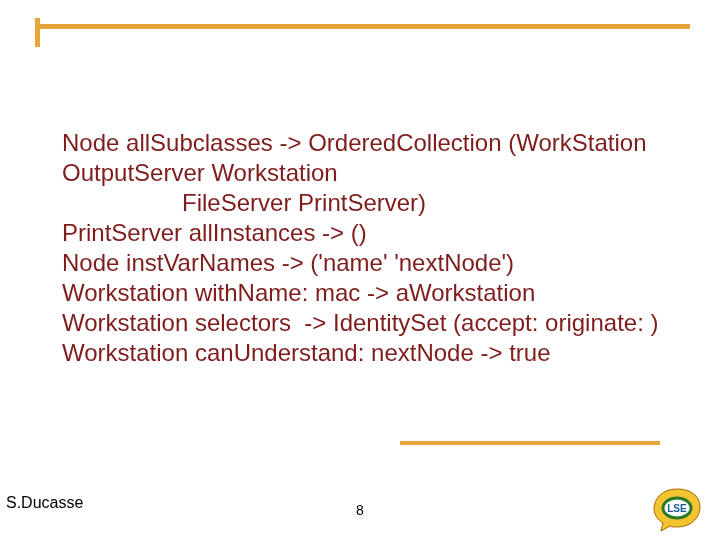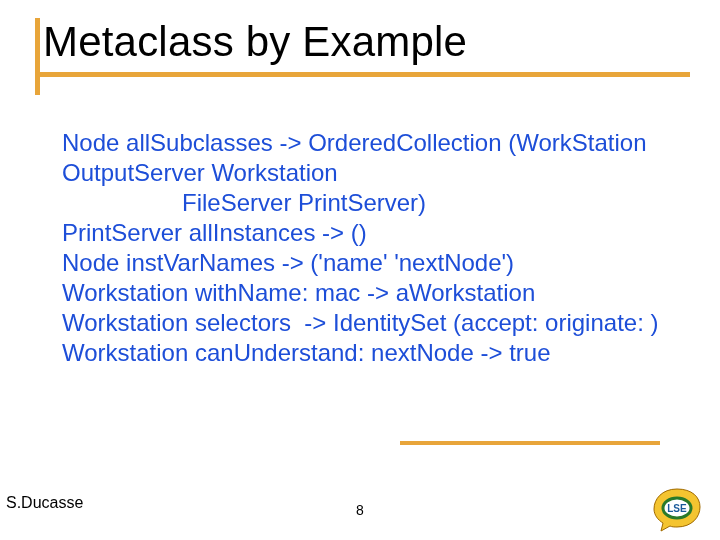--- a/index.html
+++ b/index.html
@@ -84,7 +84,6 @@
 
 <div class="title-wrap">
   <div class="title-rule-left"></div>
-  <div class="title">Metaclass by Example</div>
   <div class="title-underline"></div>
 </div>
 

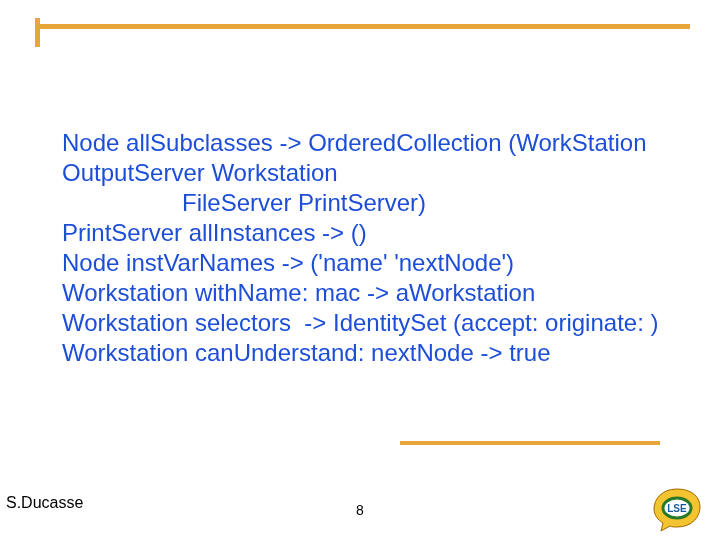--- a/index.html
+++ b/index.html
@@ -44,7 +44,7 @@
     right: 40px;
     font-size: 24px;
     line-height: 1.25;
-    color: #1d4ed8;
+    color: #7f1d1d;
     white-space: pre-wrap;
   }
   .footer-rule {

